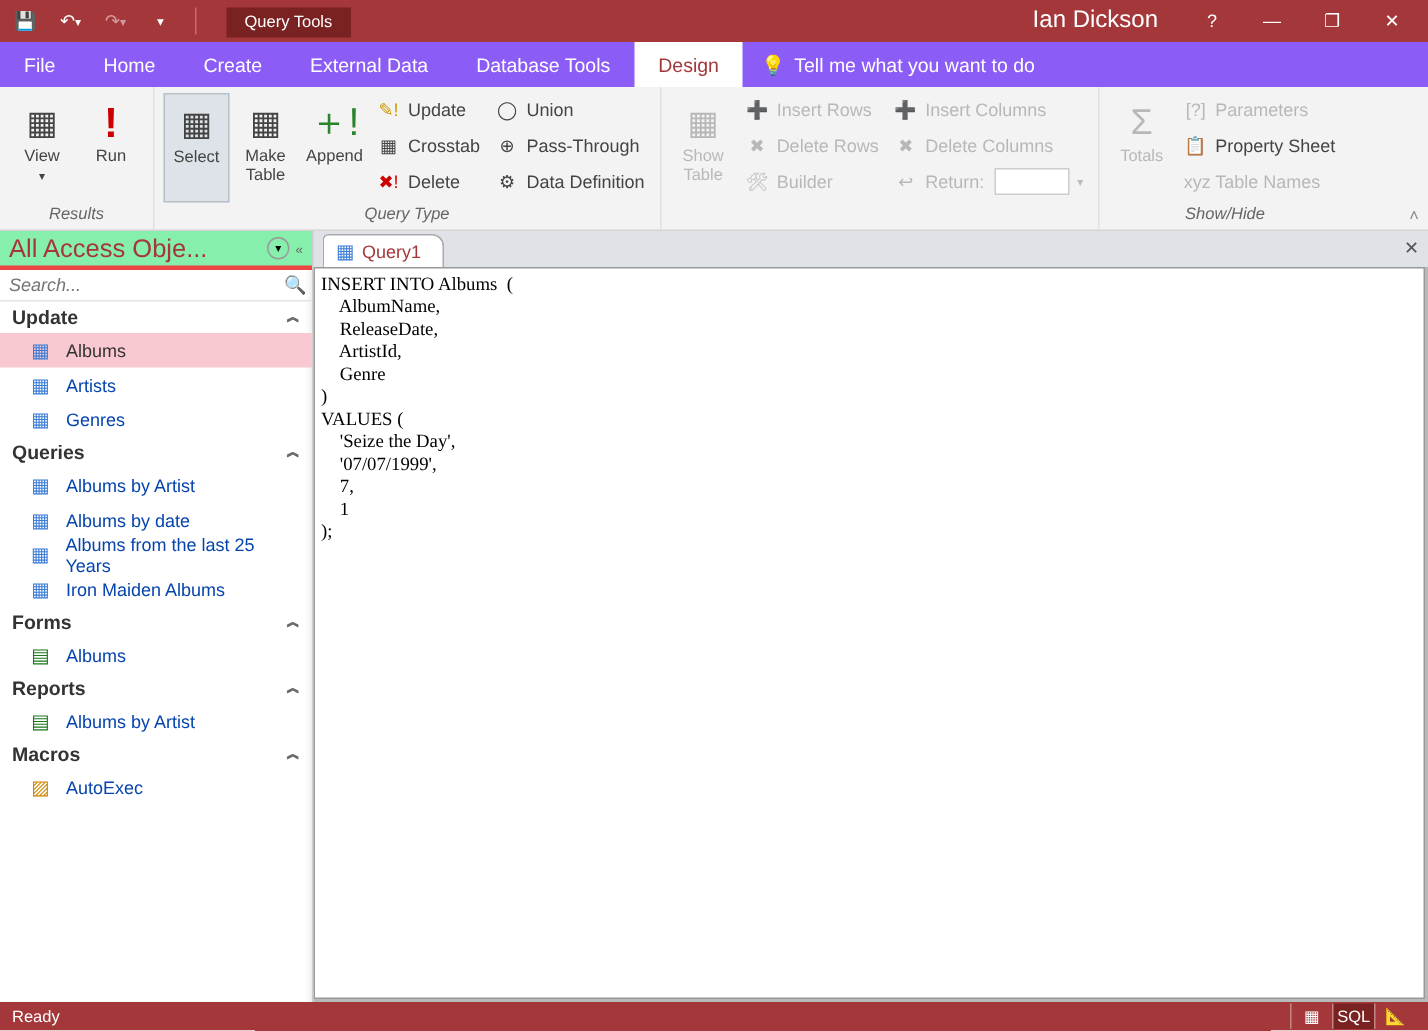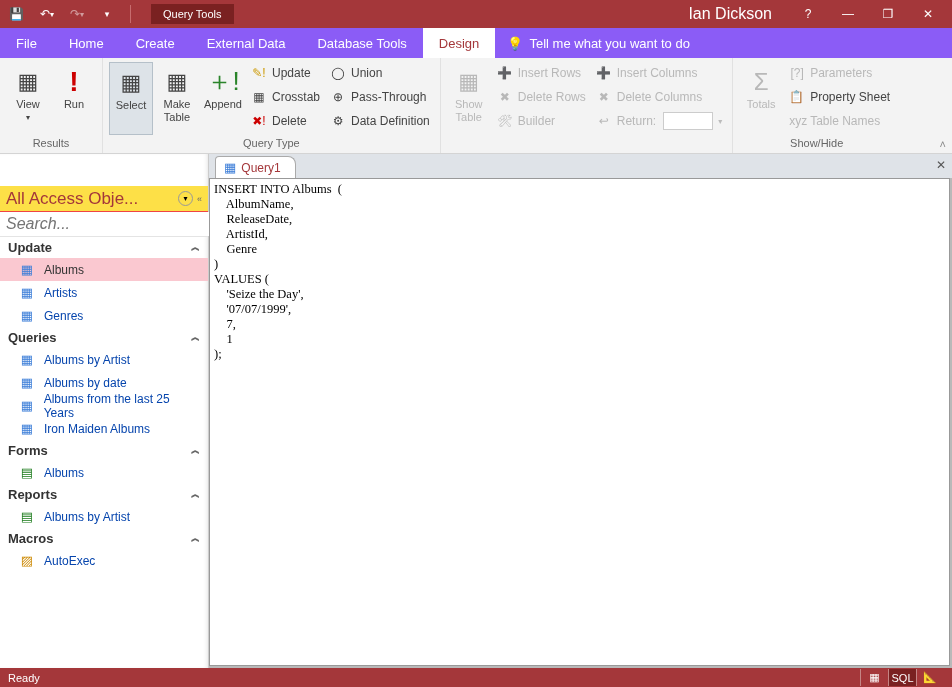--- a/index.html
+++ b/index.html
@@ -22,7 +22,7 @@
     .ribbon { height:96px; background:#f3f3f3; border-bottom:1px solid #d4d4d4; display:flex; position:relative; }
     .group { border-right:1px solid #e1e1e1; padding:4px 6px 0; display:flex; flex-direction:column; }
     .group-body { flex:1; display:flex; gap:2px; }
-    .group-label { font-size:11px; color:#666; text-align:center; padding:2px 0 4px; }
+    .group-label { font-size:11px; color:#666; text-align:center; padding:2px 0 4px;font-style:italic; }
     .bigbtn { width:44px; display:flex; flex-direction:column; align-items:center; padding:2px 2px; cursor:pointer; text-align:center; font-size:11px; color:#444; line-height:13px; }
     .bigbtn .ico { height:34px; display:flex; align-items:center; justify-content:center; font-size:22px; }
     .bigbtn.sel { background:#dde3e8; border:1px solid #b5c0c9; }

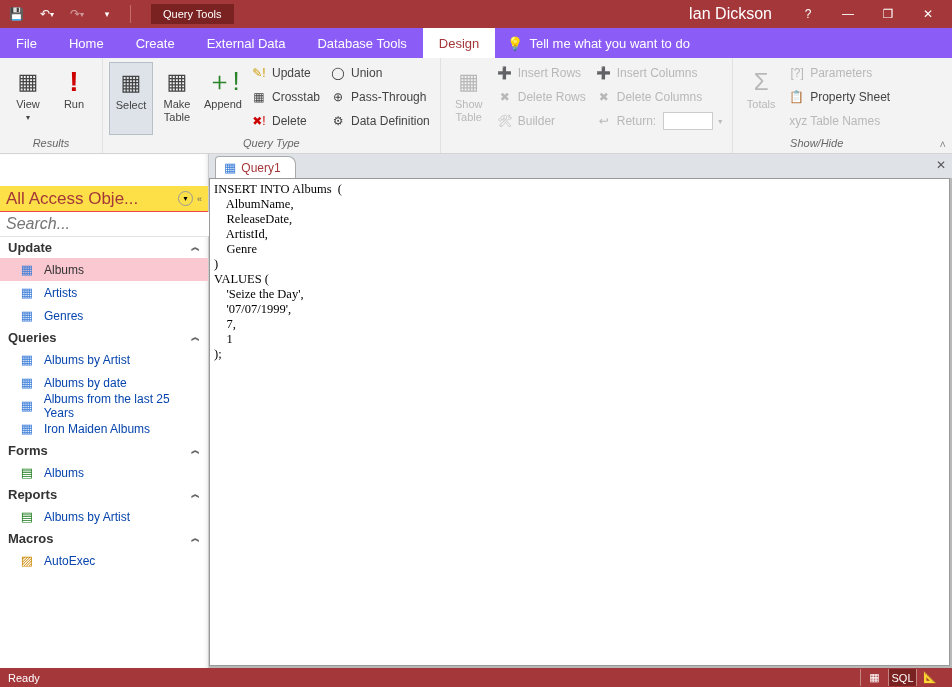--- a/index.html
+++ b/index.html
@@ -33,7 +33,7 @@
     .ribbon-collapse { position:absolute; right:6px; bottom:3px; font-size:11px; color:#888; cursor:pointer; }
     .workarea { display:flex; height:calc(687px - 28px - 30px - 96px - 19px); }
     .navpane { width:209px; border-right:1px solid #ccc; background:#fff; display:flex; flex-direction:column; box-shadow:inset -3px 0 5px -3px rgba(0,0,0,0.15); }
-    .nav-header { height:26px; background:#fde047; border-bottom:1px solid #ef4444; display:flex; align-items:center; padding:0 6px;margin-top:32px; }
+    .nav-header { height:26px; background:#86efac; border-bottom:3px solid #ef4444; display:flex; align-items:center; padding:0 6px; }
     .nav-title { color:#a4373a; font-size:17px; flex:1; overflow:hidden; white-space:nowrap; }
     .nav-dd { width:15px; height:15px; border:1px solid #999; border-radius:50%; display:flex; align-items:center; justify-content:center; font-size:8px; margin-left:4px; cursor:pointer; }
     .nav-coll { margin-left:4px; font-size:9px; cursor:pointer; color:#666;}

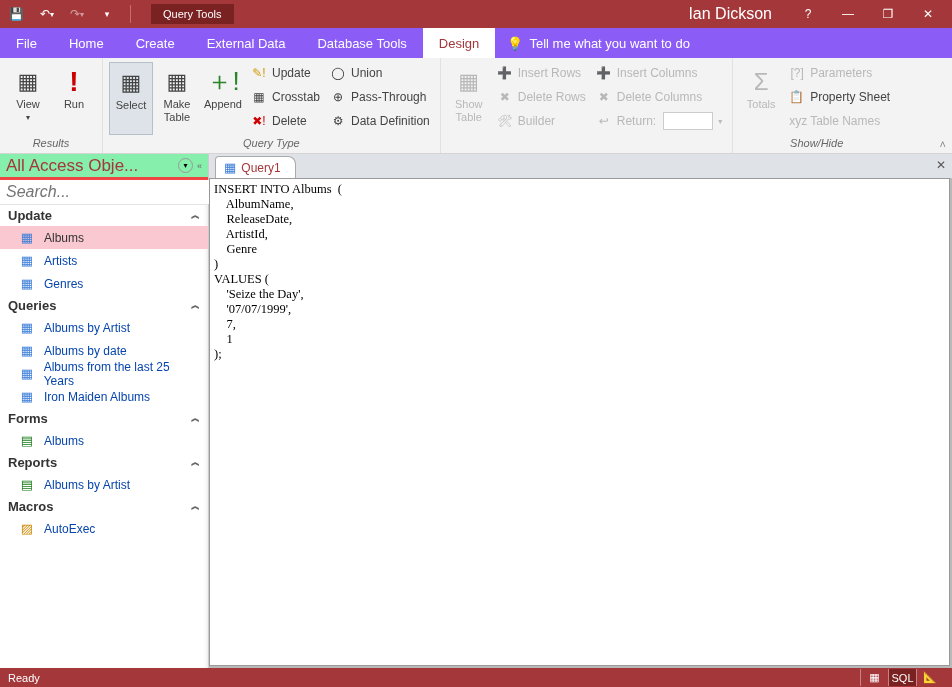--- a/index.html
+++ b/index.html
@@ -38,7 +38,7 @@
     .nav-dd { width:15px; height:15px; border:1px solid #999; border-radius:50%; display:flex; align-items:center; justify-content:center; font-size:8px; margin-left:4px; cursor:pointer; }
     .nav-coll { margin-left:4px; font-size:9px; cursor:pointer; color:#666;}
     .nav-search { display:flex; border-bottom:1px solid #e4e4e4; }
-    .nav-search input { flex:1; border:none; padding:3px 6px; font-size:16px; font-style:italic; color:#888; outline:none; }
+    .nav-search input { flex:1; border:none; padding:3px 6px; font-size:12px; font-style:italic; color:#888; outline:none; }
     .nav-search .sico { width:22px; display:flex; align-items:center; justify-content:center; color:#888; cursor:pointer; font-size:12px; }
     .nav-group-h { display:flex; align-items:center; padding:3px 8px; font-weight:bold; font-size:13px; color:#333; }
     .nav-group-h .sp { flex:1; }

